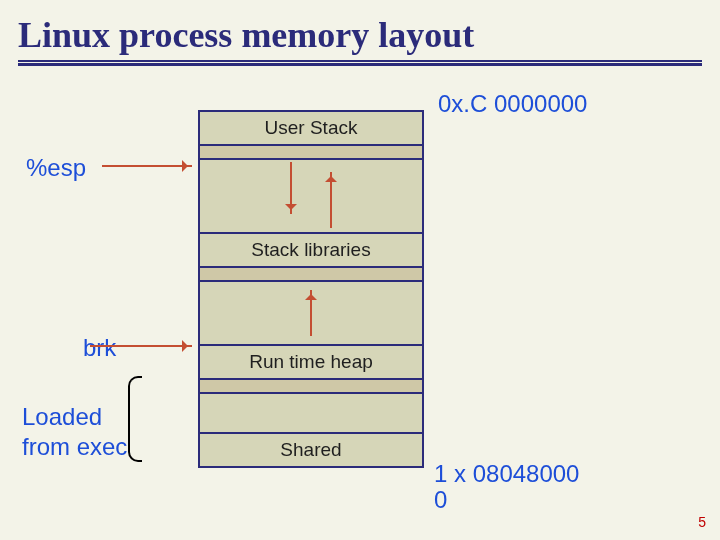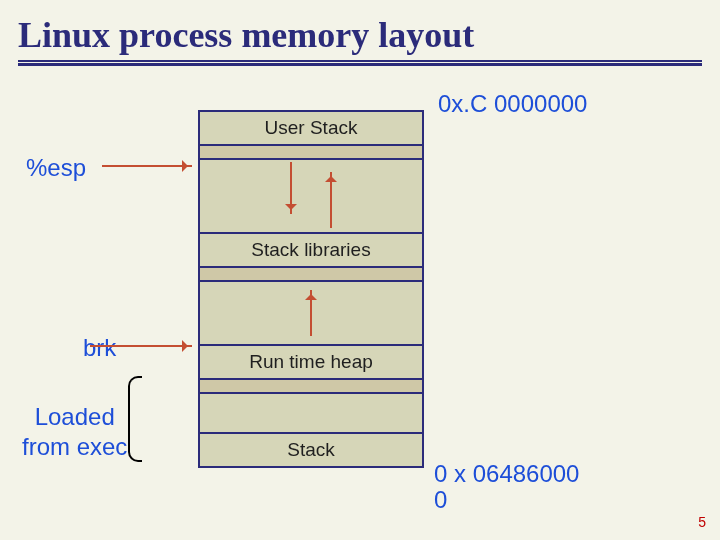--- a/index.html
+++ b/index.html
@@ -127,7 +127,7 @@
 
   <div class="label" style="left:26px; top:82px;">%esp</div>
   <div class="label" style="left:50px; top:262px;margin-left:33px;">brk</div>
-  <div class="label" style="left:22px; top:330px; text-align:center; line-height:1.25; white-space:pre;">Loaded
+  <div class="label" style="left:22px; top:330px; text-align:left; line-height:1.25; white-space:pre;">Loaded
 from exec</div>
 
   <div class="arrow h-arrow" style="left:102px; top:93px; width:90px;"></div>

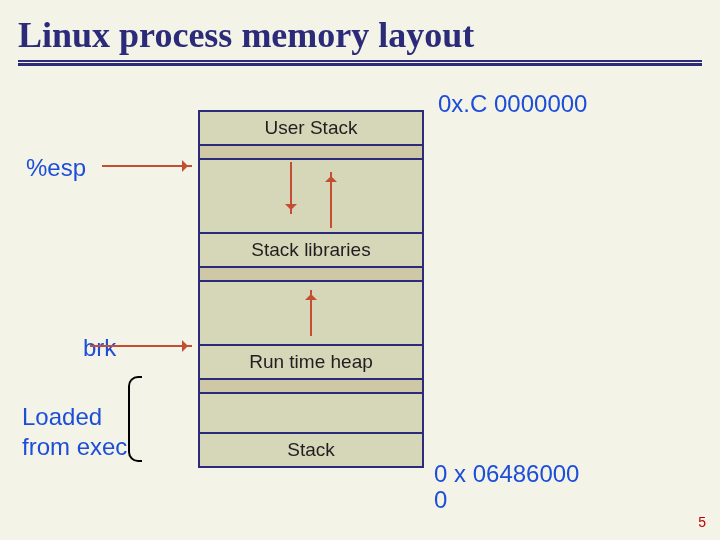--- a/index.html
+++ b/index.html
@@ -118,7 +118,7 @@
     <div class="row">Run time heap</div>
     <div class="row thin"></div>
     <div class="row" style="height:40px"></div>
-    <div class="row">Stack</div>
+    <div class="row">Shared</div>
   </div>
 
   <div class="label" style="left:438px; top:18px;">0x.C 0000000</div>

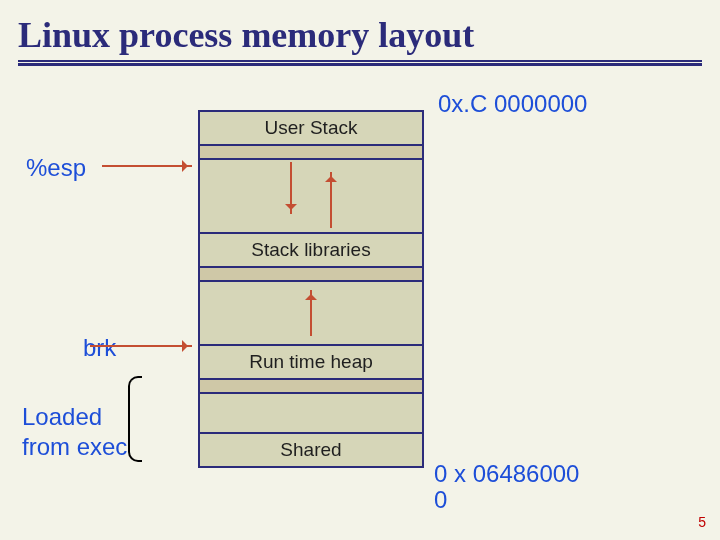--- a/index.html
+++ b/index.html
@@ -122,7 +122,7 @@
   </div>
 
   <div class="label" style="left:438px; top:18px;">0x.C 0000000</div>
-  <div class="label" style="left:434px; top:388px;">0 x 06486000</div>
+  <div class="label" style="left:434px; top:388px;">1 x 08048000</div>
   <div class="label" style="left:434px; top:414px;">0</div>
 
   <div class="label" style="left:26px; top:82px;">%esp</div>

